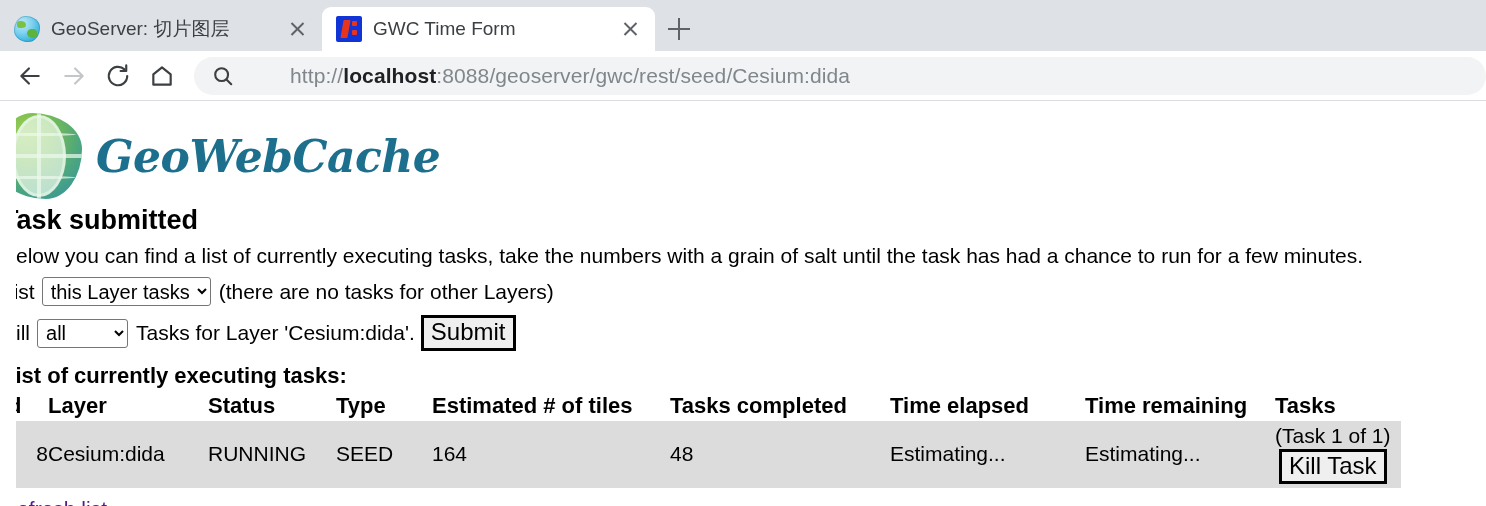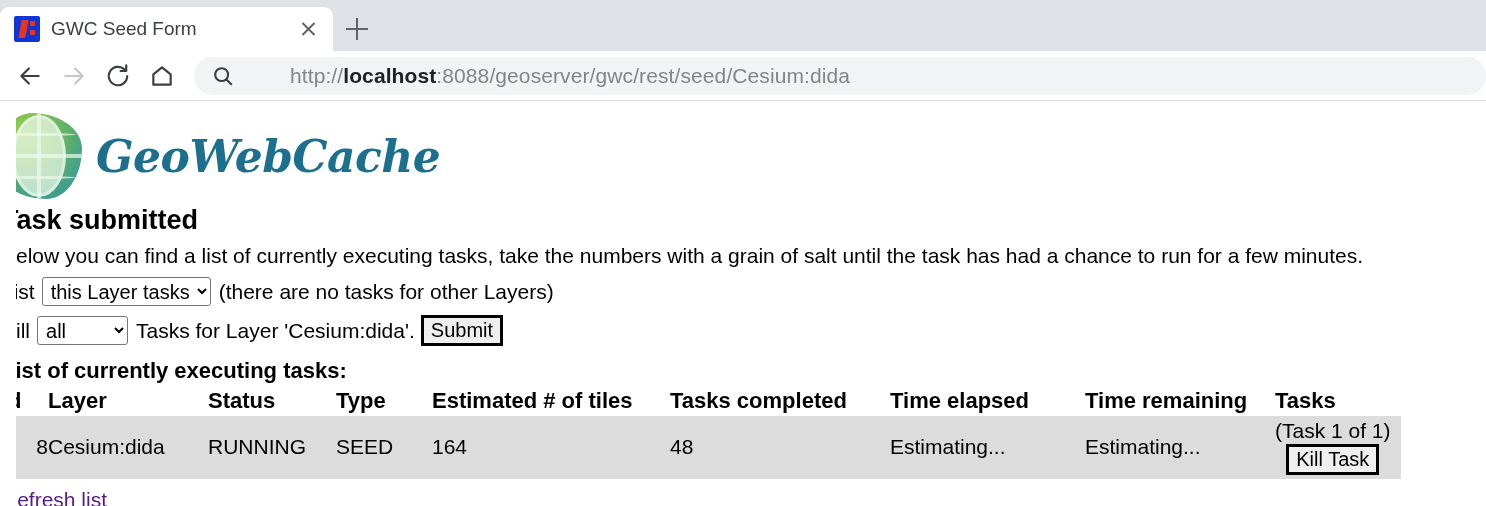--- a/index.html
+++ b/index.html
@@ -360,6 +360,11 @@
 
   <div class="tabstrip">
 
+    <div class="tab inactive">
+      <span class="tab-favicon fav-geoserver"></span>
+      <span class="tab-title">GeoServer: 切片图层</span>
+      <span class="tab-close"></span>
+    </div>
 
     <div class="tab active">
       <span class="tab-favicon fav-gwc"></span>

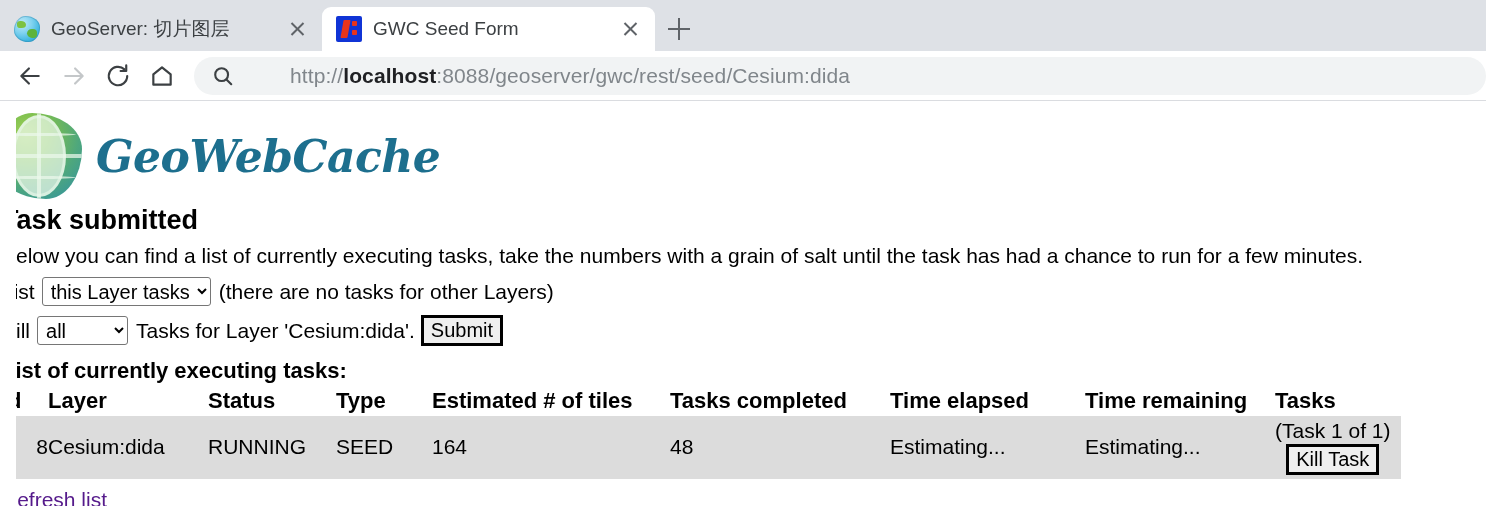--- a/index.html
+++ b/index.html
@@ -368,7 +368,7 @@
 
     <div class="tab active">
       <span class="tab-favicon fav-gwc"></span>
-      <span class="tab-title">GWC Seed Form</span>
+      <span class="tab-title">GWC Time Form</span>
       <span class="tab-close"></span>
     </div>
 

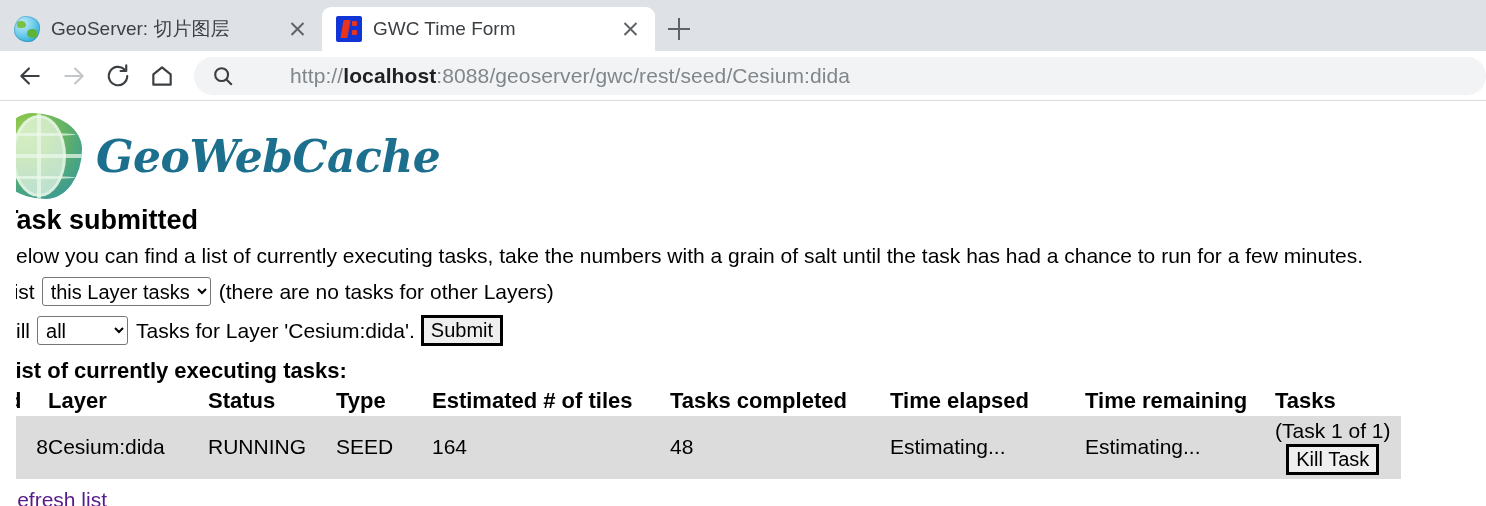--- a/index.html
+++ b/index.html
@@ -291,7 +291,7 @@
 
   button.gwc-btn {
     font-family: "Liberation Sans", sans-serif;
-    font-size: 20px;
+    font-size: 24px;
     background: #efefef;
     border: 3px solid #000000;
     border-radius: 0;

